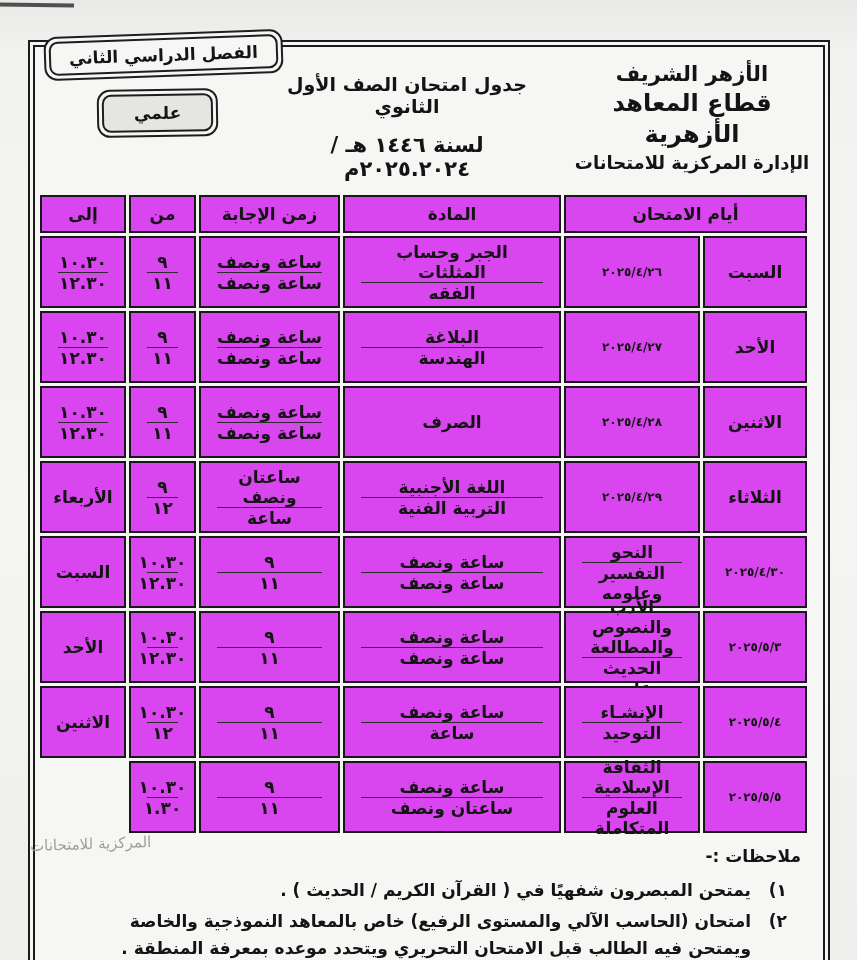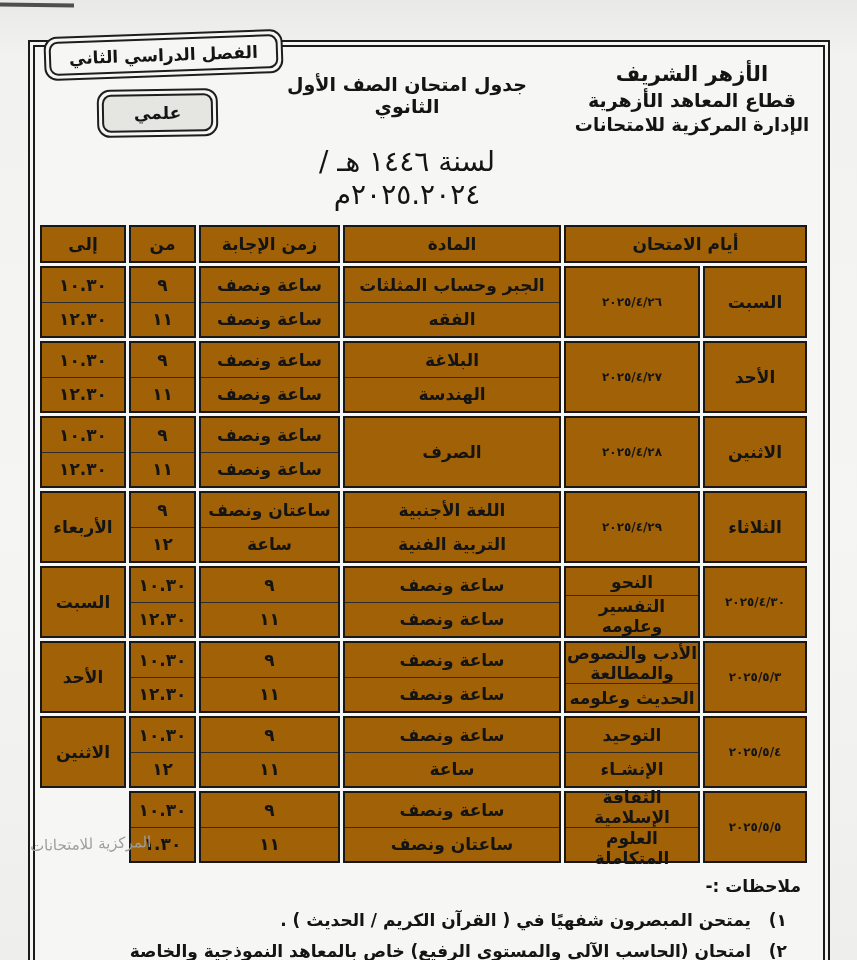--- a/index.html
+++ b/index.html
@@ -17,7 +17,7 @@
   .sheet-header{display:flex;direction:rtl;padding:10px 12px 0 12px;}
   .org-block{width:238px;text-align:center;font-weight:700;line-height:1.3;padding-top:4px;letter-spacing:-.5px;margin-left:28px;}
   .org-l1{font-size:21px;}
-  .org-l2{font-size:19px;}
+  .org-l2{font-size:24px;}
   .org-l3{font-size:18px;}
   .title-block{flex:1;text-align:center;padding-top:16px;}
   .title-main{font-size:19px;font-weight:700;}

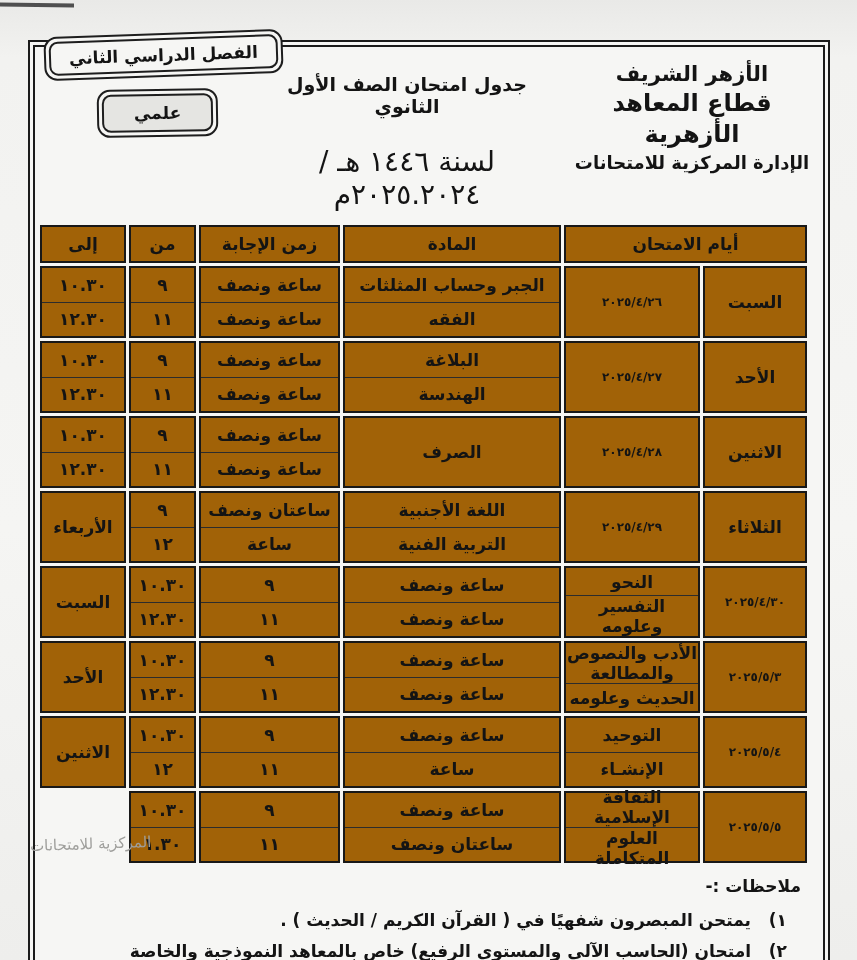--- a/index.html
+++ b/index.html
@@ -21,7 +21,7 @@
   .org-l3{font-size:18px;}
   .title-block{flex:1;text-align:center;padding-top:16px;}
   .title-main{font-size:19px;font-weight:700;}
-  .title-year{font-size:28px;font-weight:400;margin-top:28px;}
+  .title-year{font-size:21px;font-weight:700;margin-top:16px;}
   .badges{width:222px;display:flex;flex-direction:column;align-items:center;gap:12px;margin-top:-24px;}
   .badge{background:#f6f6f4;border:2px solid #1e1e1e;border-radius:13px;padding:3px;}
   .badge-inner{border:2px solid #1e1e1e;border-radius:9px;padding:5px 18px;font-weight:700;font-size:17px;text-align:center;white-space:nowrap;}

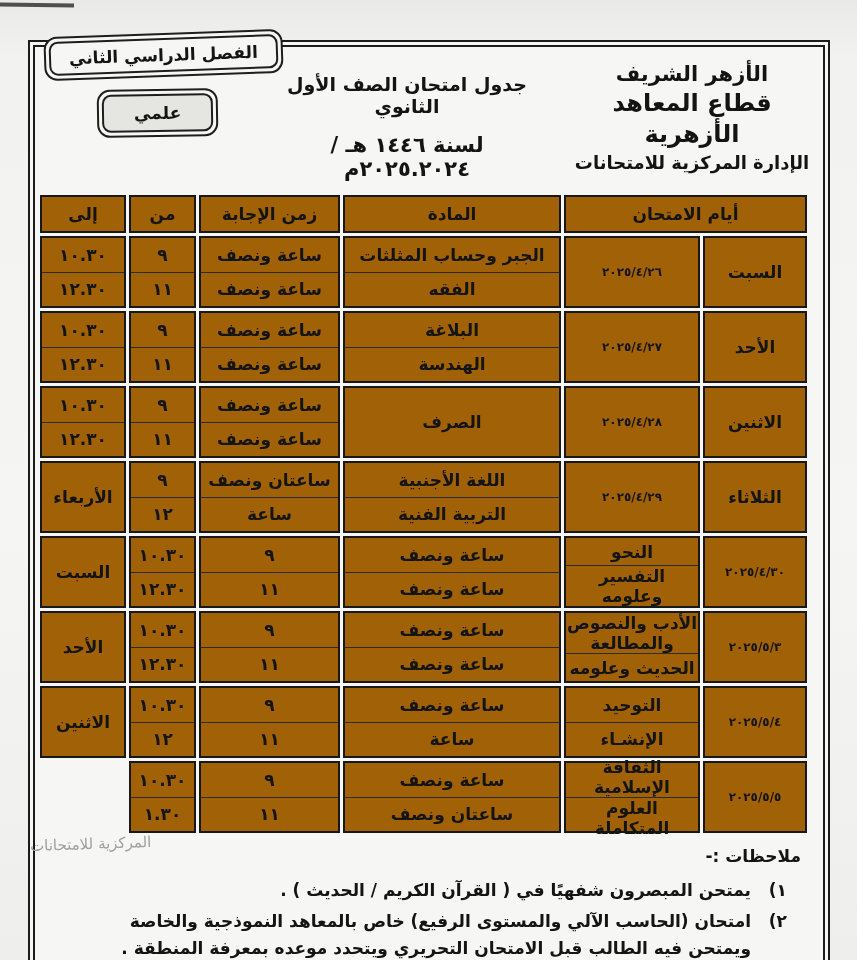--- a/index.html
+++ b/index.html
@@ -35,7 +35,7 @@
     gap:3px;margin:14px 16px 0 0;
   }
   .cell{
-    box-sizing:border-box;background:#a16207;border:2px solid #181818;
+    box-sizing:border-box;background:#d946ef;border:2px solid #181818;
     display:flex;align-items:center;justify-content:center;
     font-weight:700;font-size:17px;text-align:center;
   }

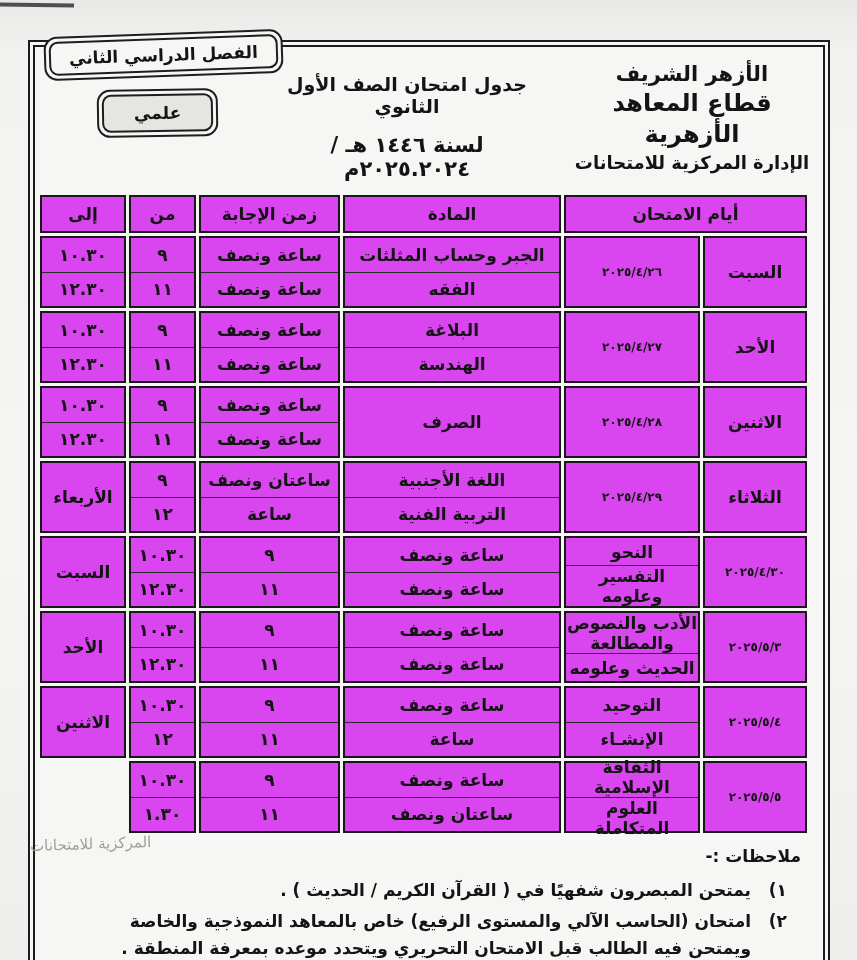--- a/index.html
+++ b/index.html
@@ -43,7 +43,7 @@
   .hcell.days{grid-column:span 2;}
   .gcell{height:72px;}
   .gcell.date{font-size:12px;}
-  .split{flex-direction:column;align-items:stretch;padding:0;}
+  .split{flex-direction:column;align-items:stretch;padding:16px;}
   .split .sub{flex:1;display:flex;align-items:center;justify-content:center;}
   .split .sub + .sub{border-top:1.5px solid #2c2c2c;}
   

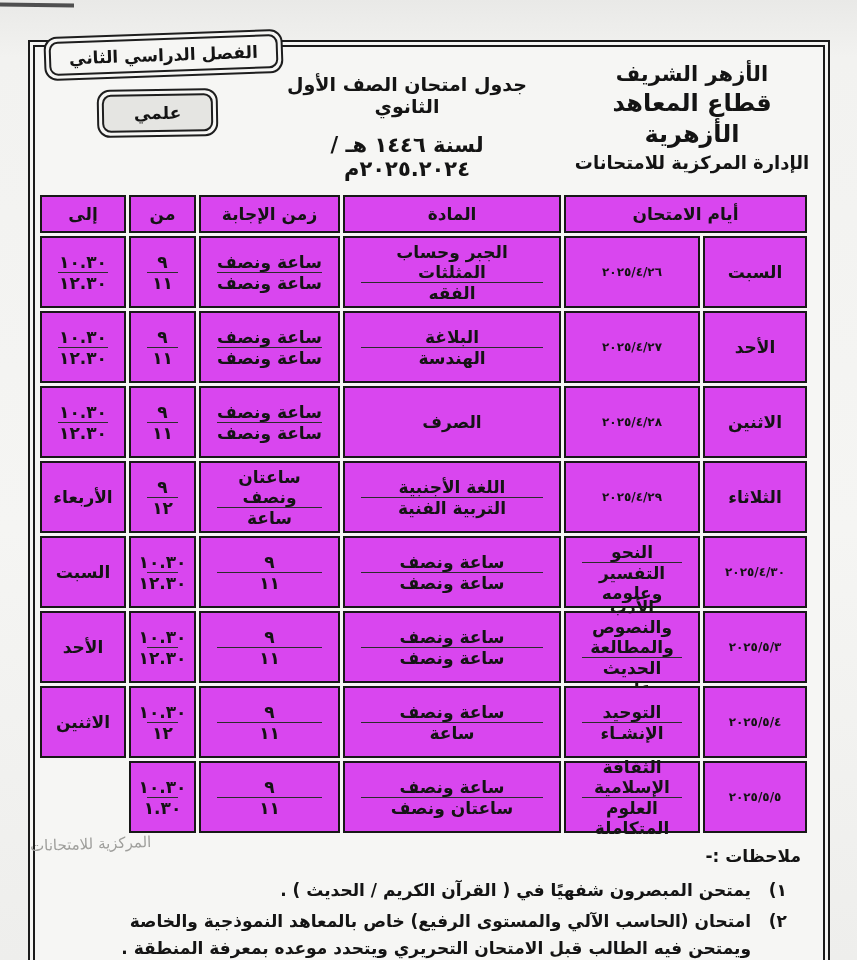--- a/index.html
+++ b/index.html
@@ -203,8 +203,8 @@
     <div class="cell gcell day">الأحد</div>
     <div class="cell gcell date">٢٠٢٥/٥/٤</div>
     <div class="cell gcell split">
+      <div class="sub">الإنشـاء</div>
       <div class="sub">التوحيد</div>
-      <div class="sub">الإنشـاء</div>
     </div>
     <div class="cell gcell split">
       <div class="sub">ساعة ونصف</div>

